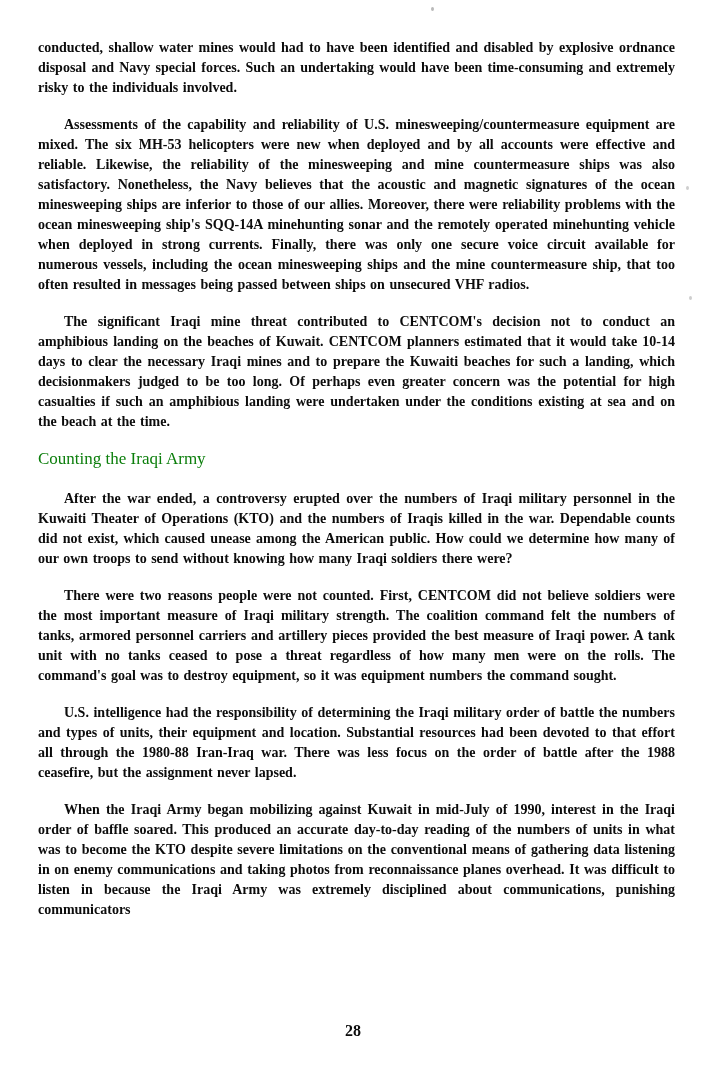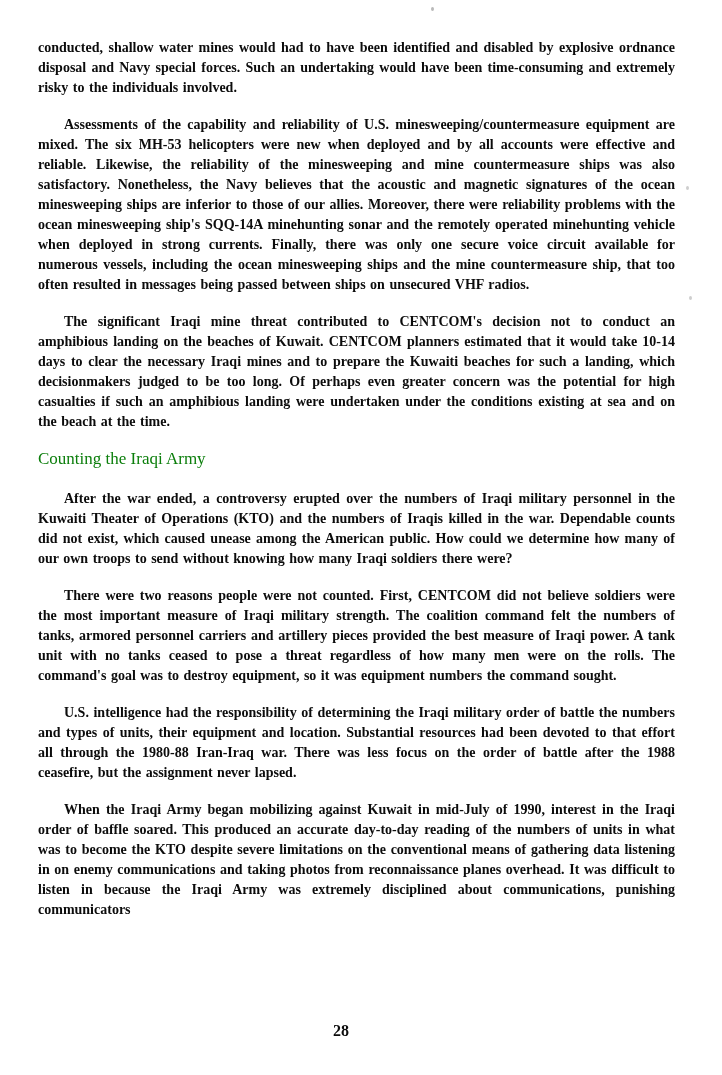--- a/index.html
+++ b/index.html
@@ -49,7 +49,7 @@
   .page-number {
     position: absolute;
     top: 1022px;
-    left: 0;
+    left: 12px;
     width: 682px;
     text-align: center;
     font-family: "Liberation Serif", serif;

